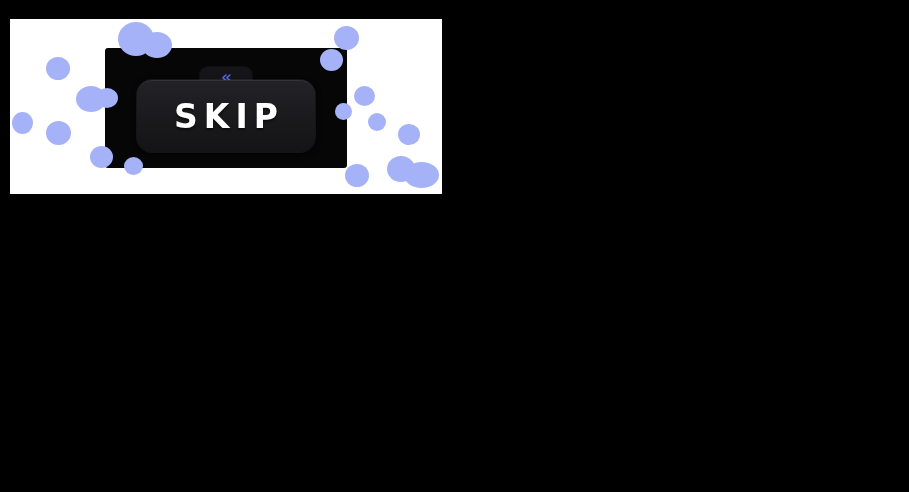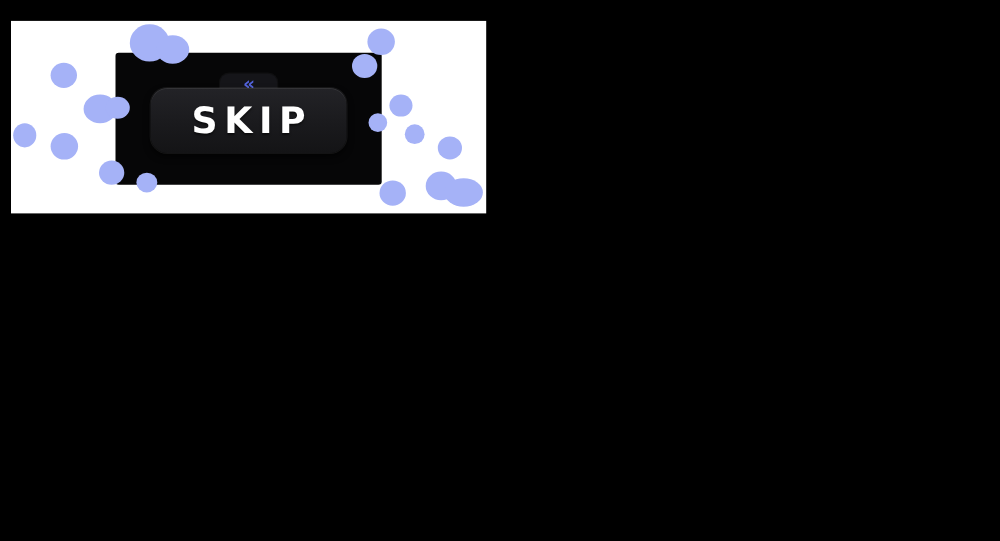--- a/index.html
+++ b/index.html
@@ -71,7 +71,7 @@
     transform:translateX(-50%);
     top:32px;
     width:178px;
-    height:59px;
+    height:72px;
     background:linear-gradient(180deg,#232327 0%,#1a1a1d 55%,#141416 100%);
     border-radius:15px;
     box-shadow:0 0 0 1px rgba(255,255,255,0.07), 0 3px 6px rgba(0,0,0,0.6), inset 0 1px 0 rgba(255,255,255,0.08);

